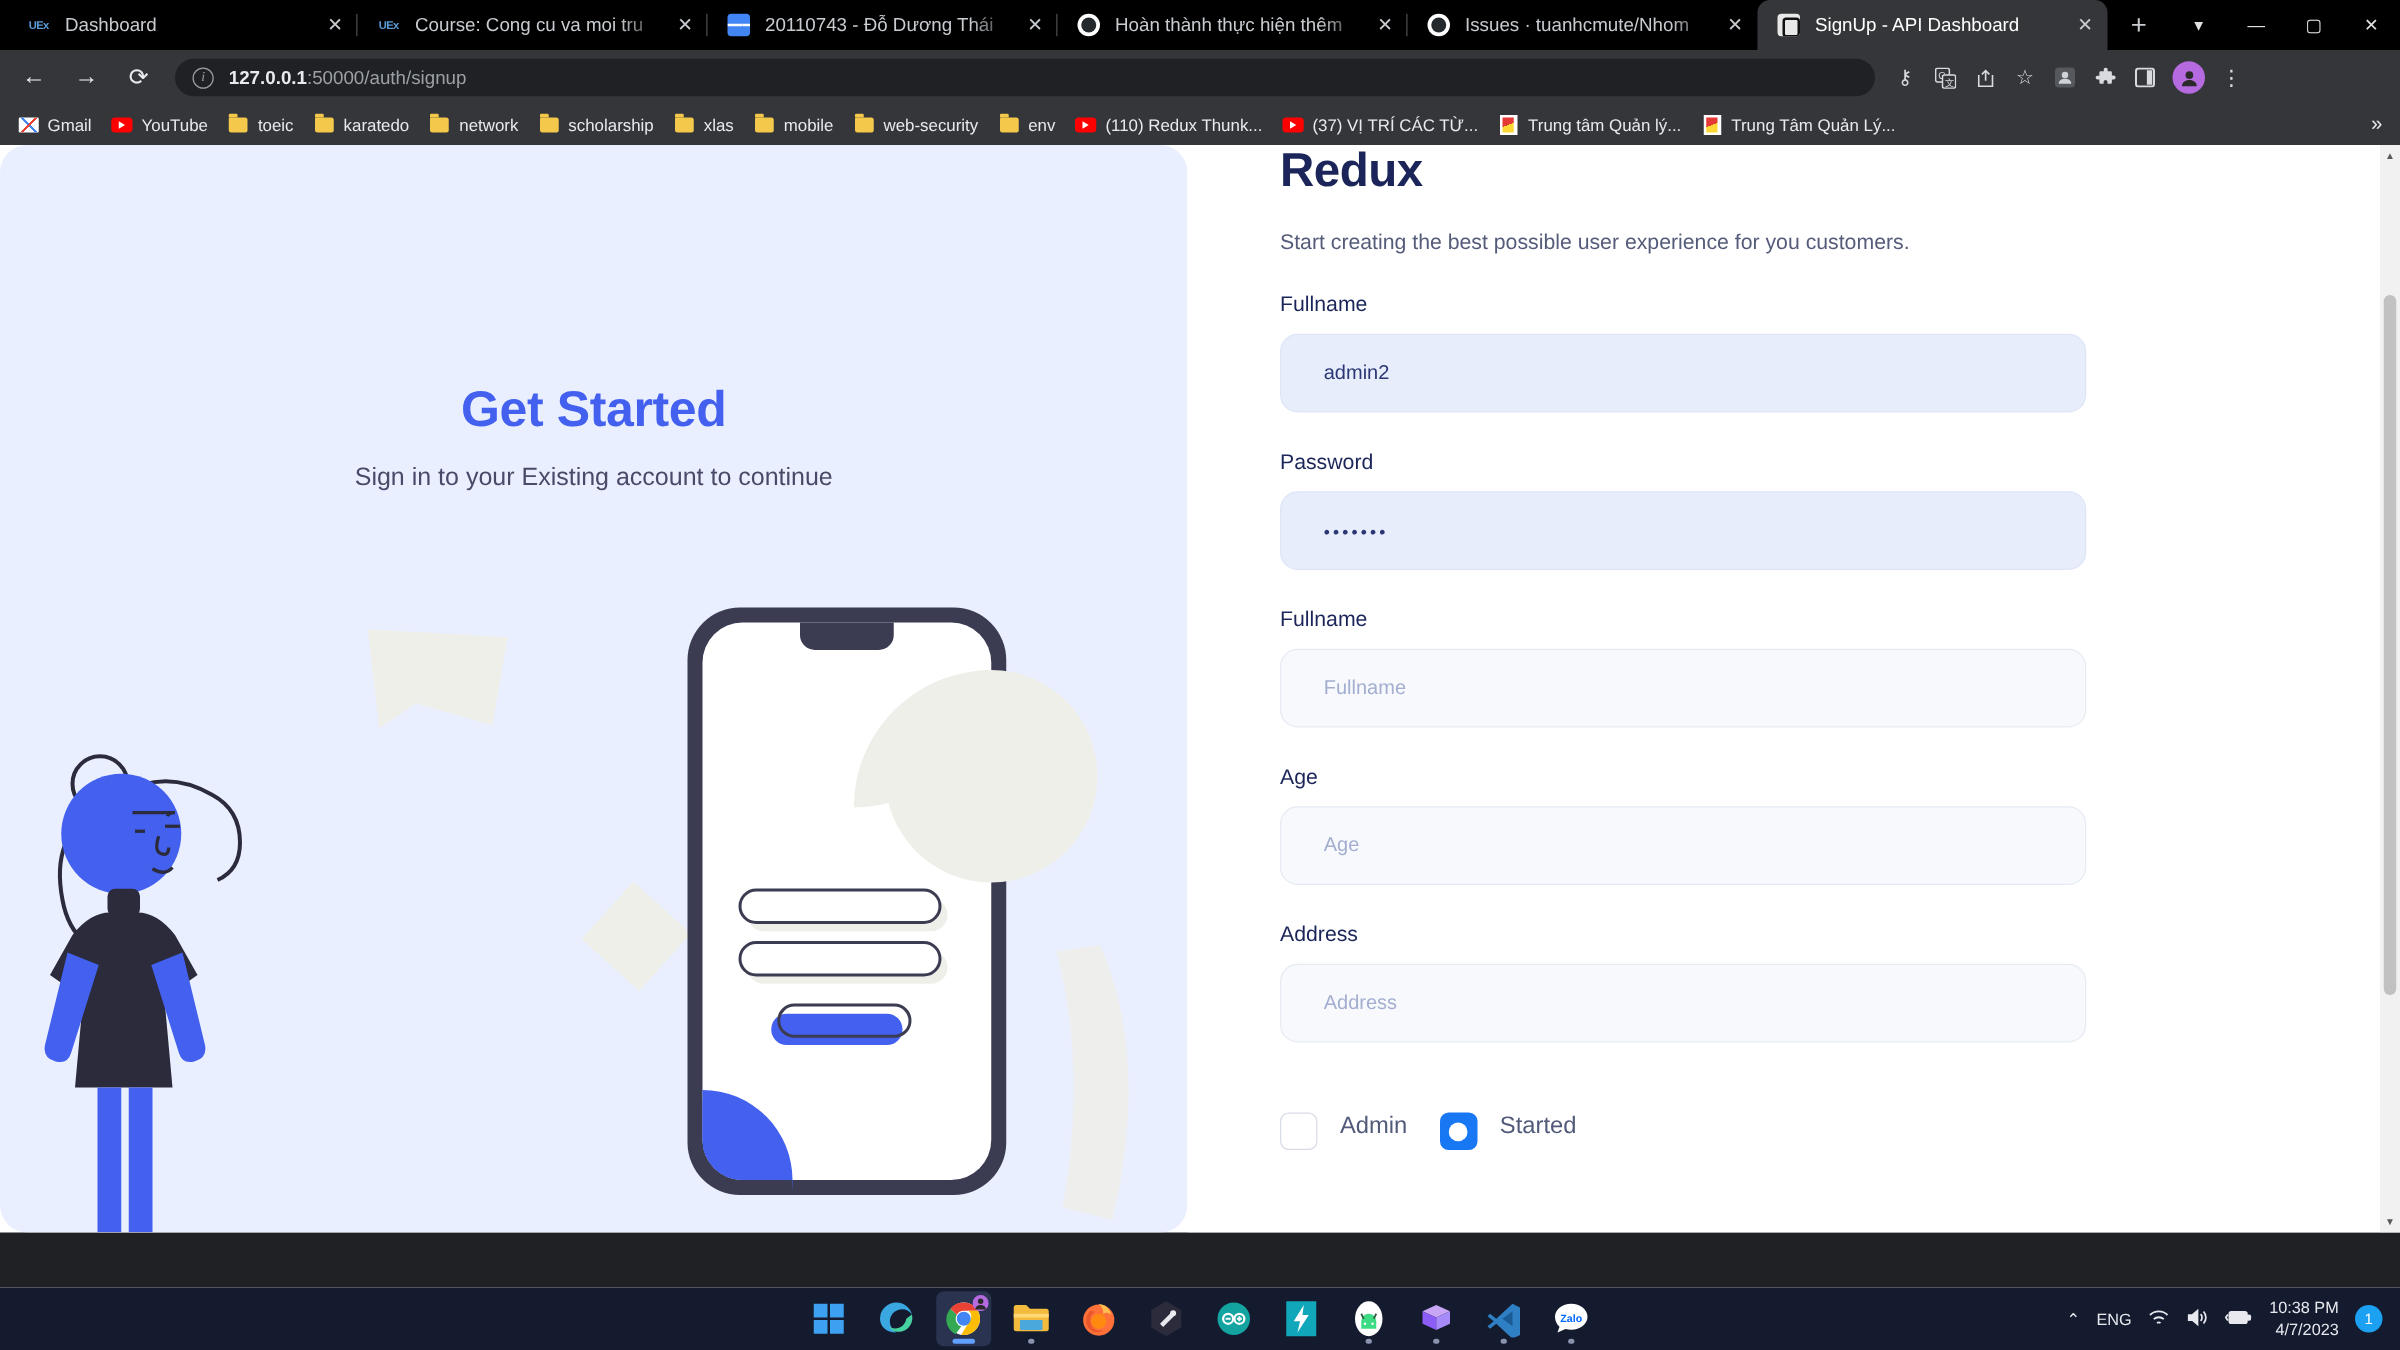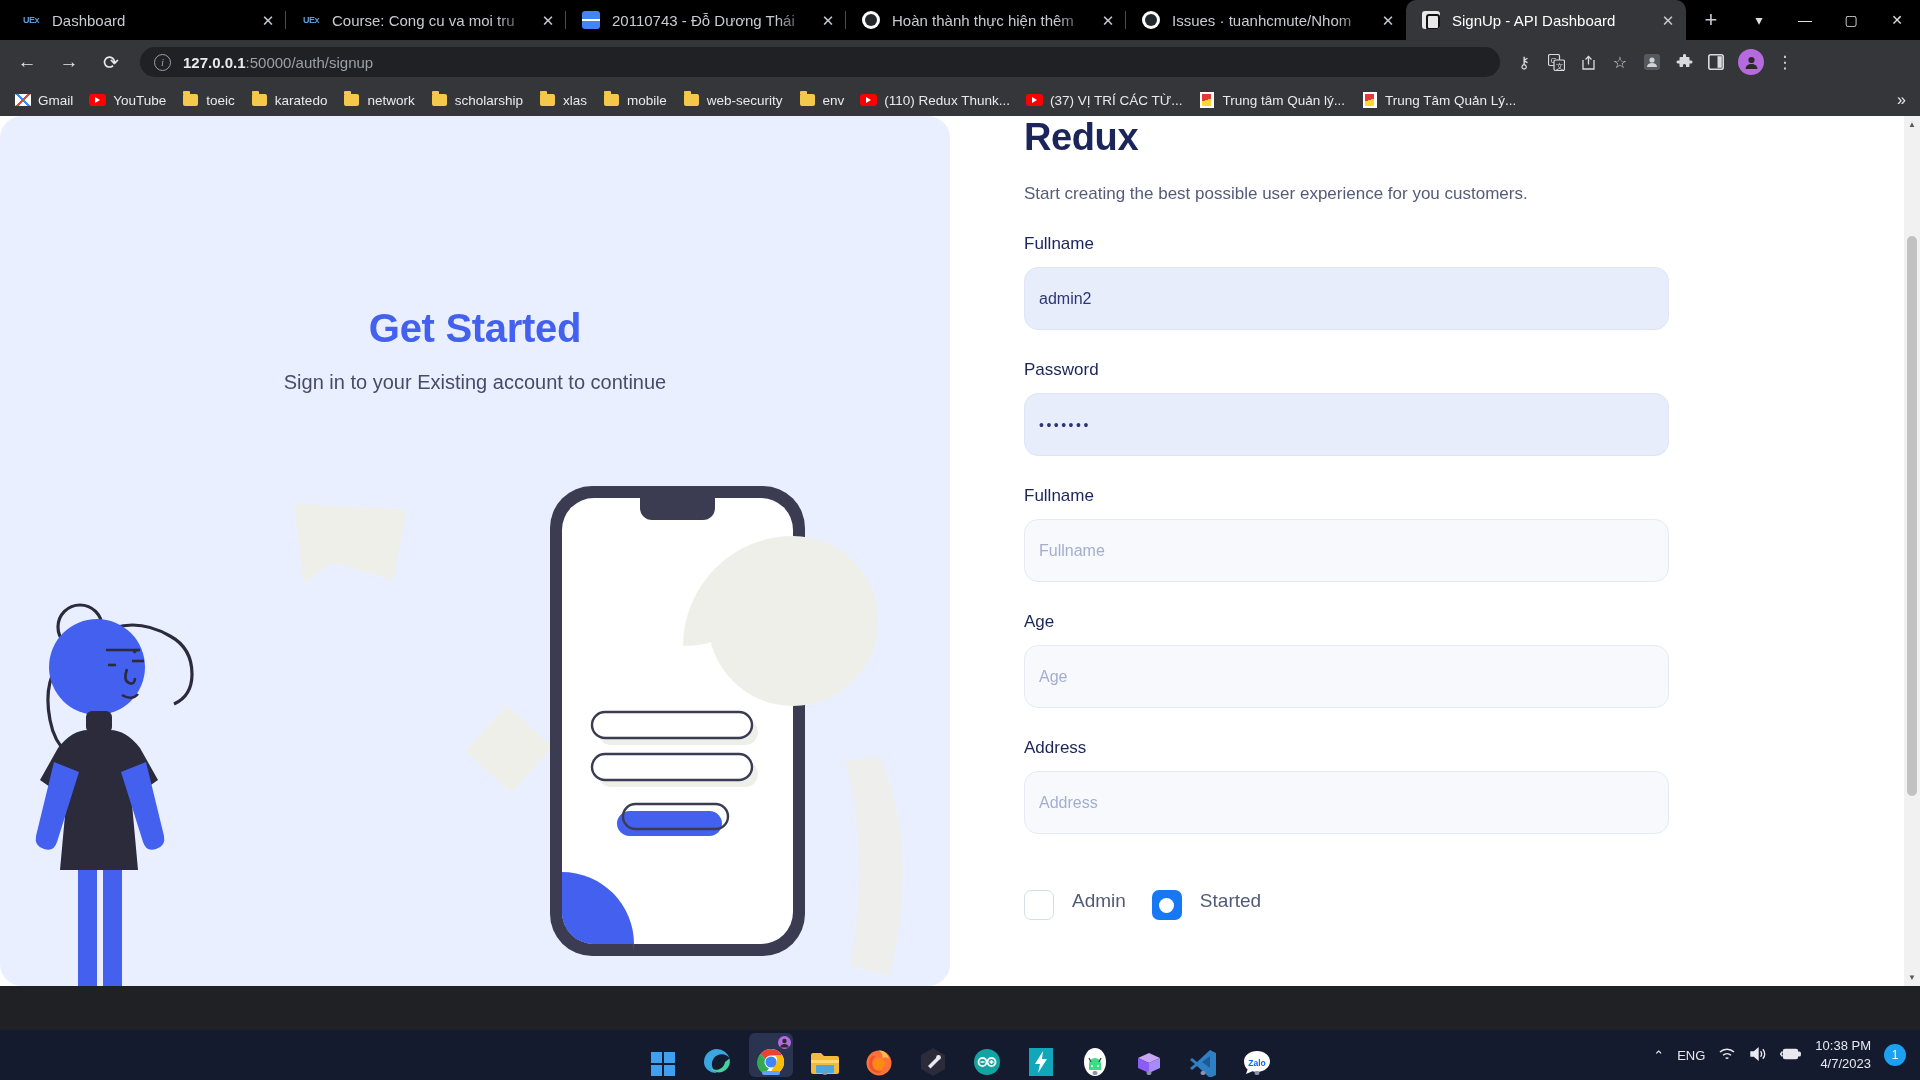--- a/index.html
+++ b/index.html
@@ -143,7 +143,7 @@
   .field-label { font-size: 17px; color: #1b2559; margin-bottom: 13px; display: block; }
   .input {
     width: 645px; height: 63px; border-radius: 14px; border: 1px solid #e9edf7;
-    background: #f4f7fe; display: flex; align-items: center; padding: 0 14px;
+    background: #f4f7fe; display: flex; align-items: center; padding: 0 34px;
     font-size: 16px; color: #2b3674;
   }
   .input.filled { background: #e7edfb; border-color: #dde5f7; }

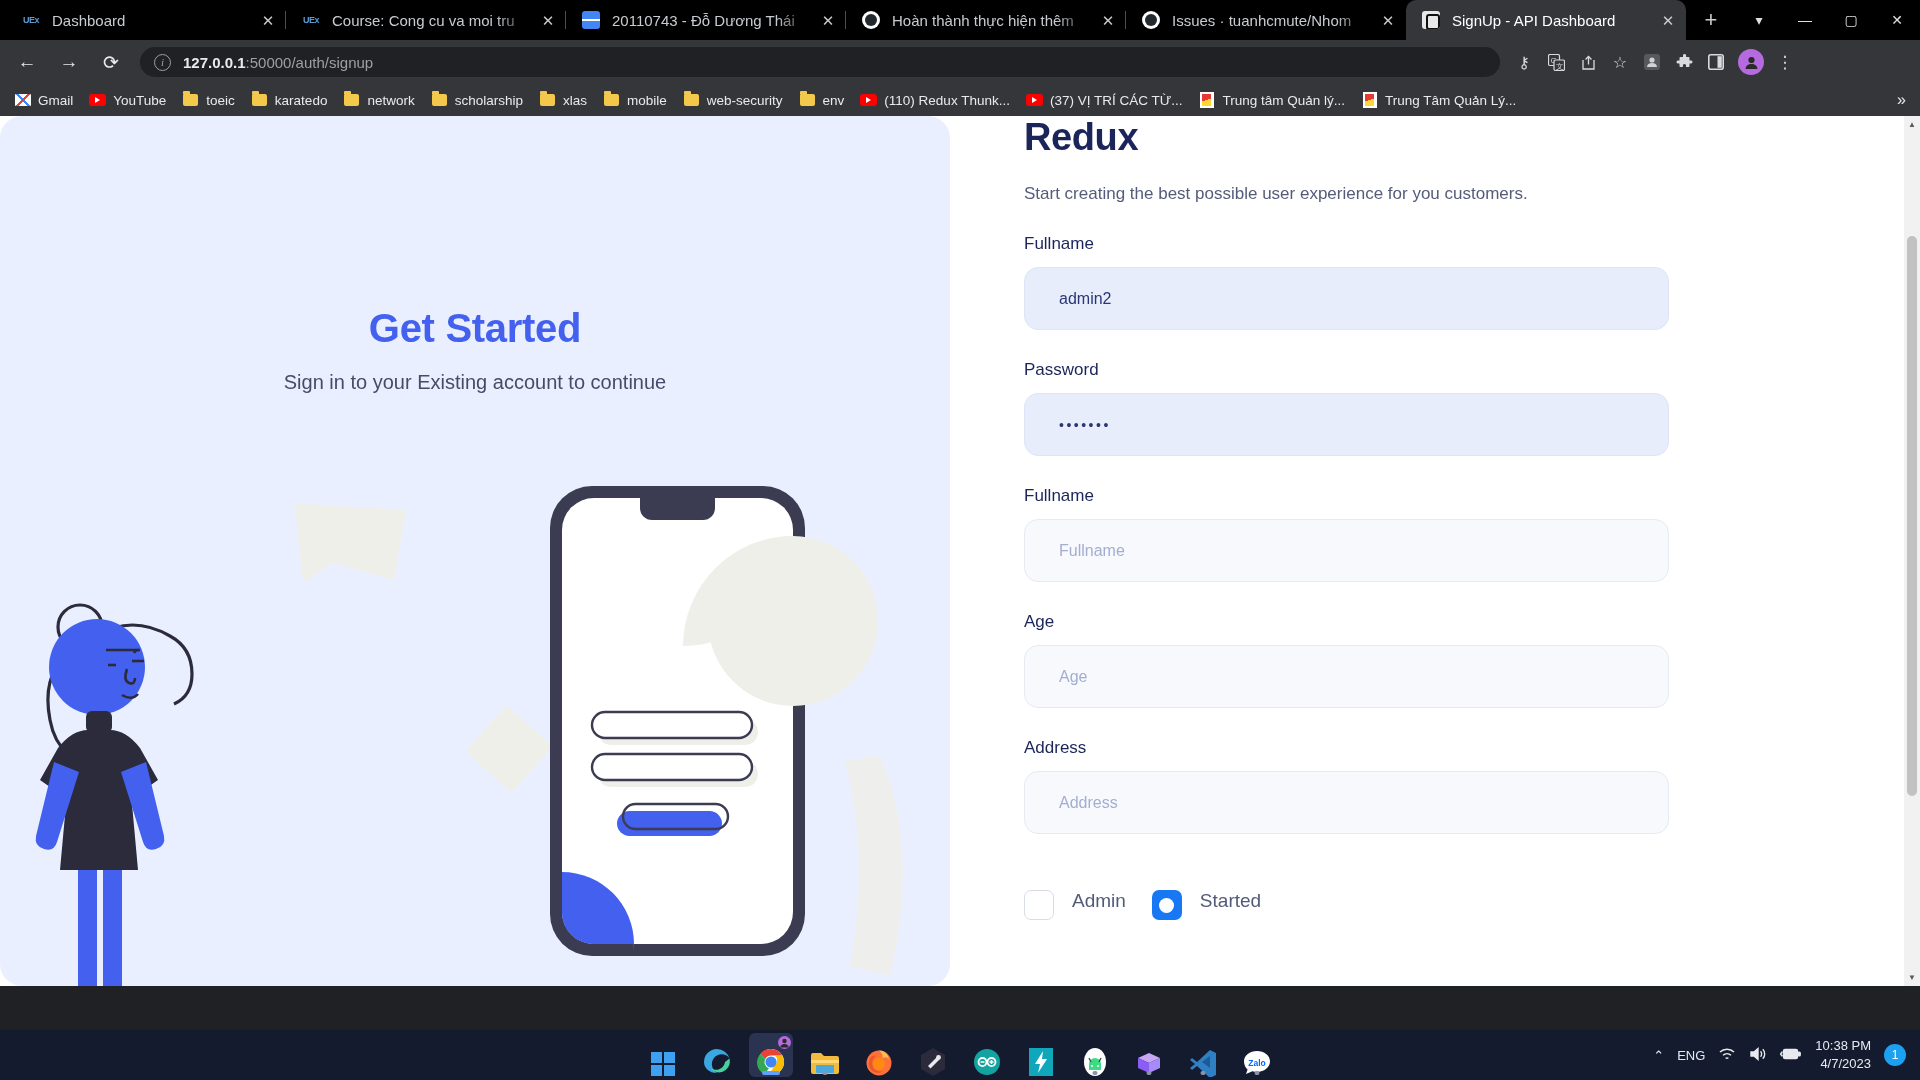--- a/index.html
+++ b/index.html
@@ -174,7 +174,7 @@
   .tb-apps { display: flex; align-items: center; gap: 10px; }
   .tbapp {
     width: 44px; height: 44px; border-radius: 6px; position: relative;
-    display: flex; align-items: flex-end; justify-content: center;
+    display: flex; align-items: center; justify-content: center;
   }
   .tbapp.active { background: #2a3350; }
   .tbapp .dot {

